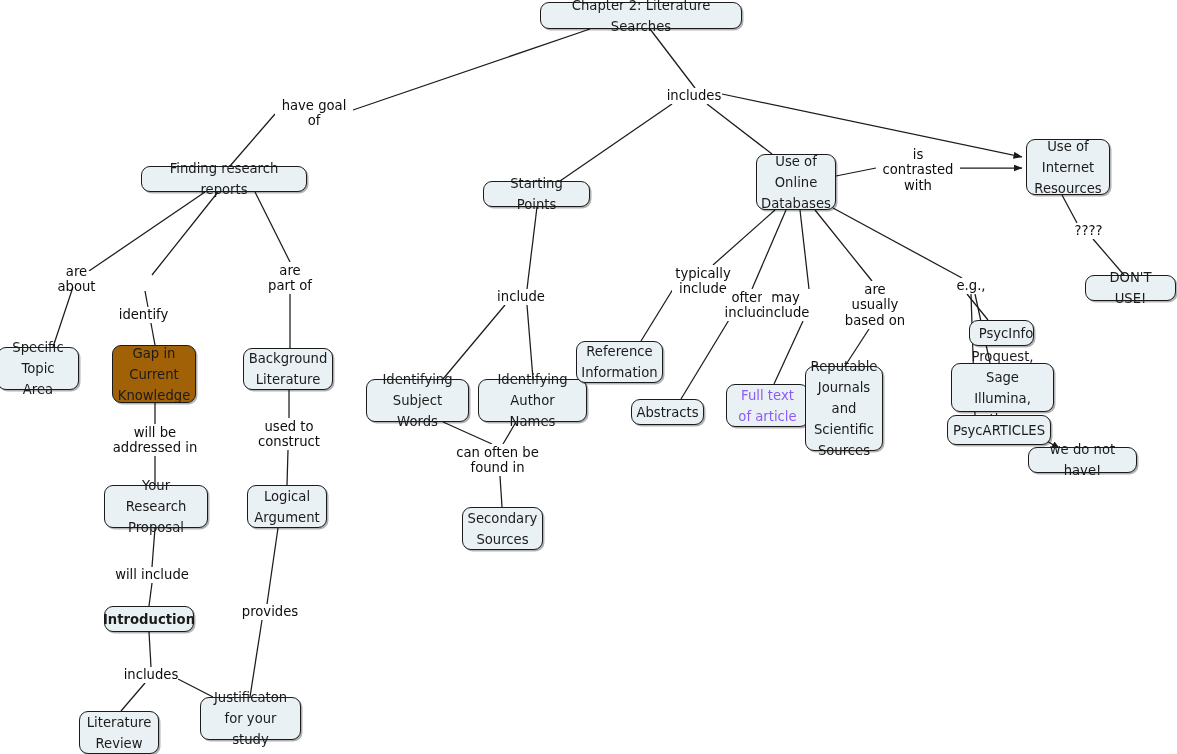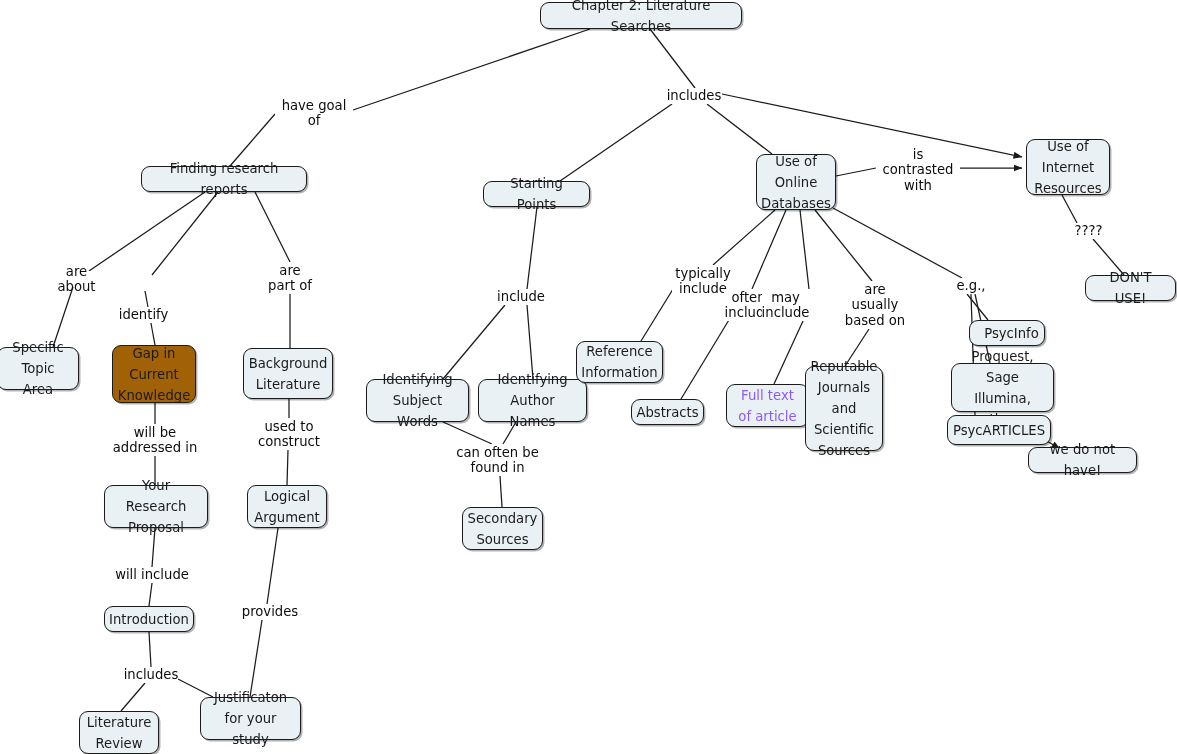--- a/index.html
+++ b/index.html
@@ -193,7 +193,7 @@
 Internet
 Resources</div>
       <div class="node" style="left: 1085px; top: 275px; width: 91px; height: 26px; background: rgb(234, 241, 244); border-color: rgb(27, 27, 27); color: rgb(27, 27, 27);">DON'T USE!</div>
-      <div class="node" style="left: 969px; top: 320px; width: 76px; height: 26px; background: rgb(234, 241, 244); border-color: rgb(27, 27, 27); color: rgb(27, 27, 27); padding-left: 16px;">PsycInfo</div>
+      <div class="node" style="left: 969px; top: 320px; width: 65px; height: 26px; background: rgb(234, 241, 244); border-color: rgb(27, 27, 27); color: rgb(27, 27, 27); padding-left: 16px;">PsycInfo</div>
       <div class="node" style="left: 951px; top: 363px; width: 103px; height: 49px; background: rgb(234, 241, 244); border-color: rgb(27, 27, 27); color: rgb(27, 27, 27);">Proquest,
 Sage Illumina,
 others</div>

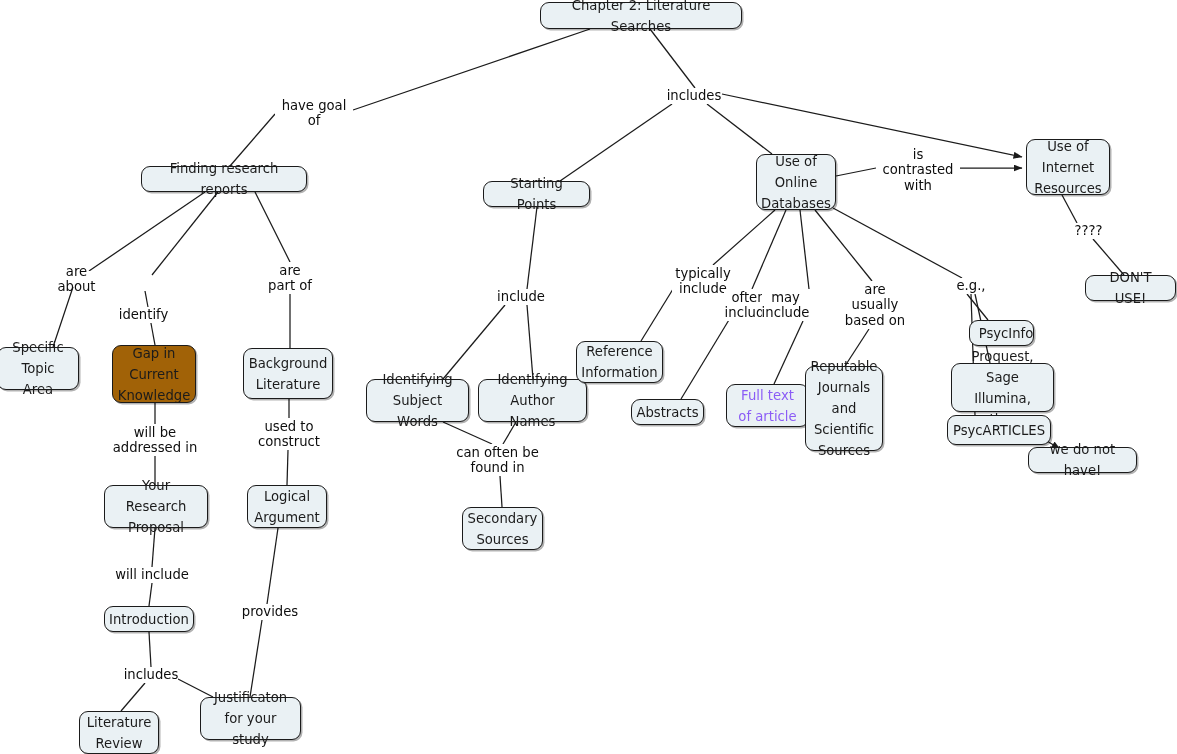--- a/index.html
+++ b/index.html
@@ -158,7 +158,7 @@
       <div class="node" style="left: 112px; top: 345px; width: 84px; height: 58px; background: #a16207; border-color: rgb(27, 27, 27); color: rgb(27, 27, 27);">Gap in
 Current
 Knowledge</div>
-      <div class="node" style="left: 243px; top: 348px; width: 90px; height: 51px; background: rgb(234, 241, 244); border-color: rgb(27, 27, 27); color: rgb(27, 27, 27);">Background
+      <div class="node" style="left: 243px; top: 348px; width: 90px; height: 42px; background: rgb(234, 241, 244); border-color: rgb(27, 27, 27); color: rgb(27, 27, 27);">Background
 Literature</div>
       <div class="node" style="left: 104px; top: 485px; width: 104px; height: 43px; background: rgb(234, 241, 244); border-color: rgb(27, 27, 27); color: rgb(27, 27, 27);">Your Research
 Proposal</div>

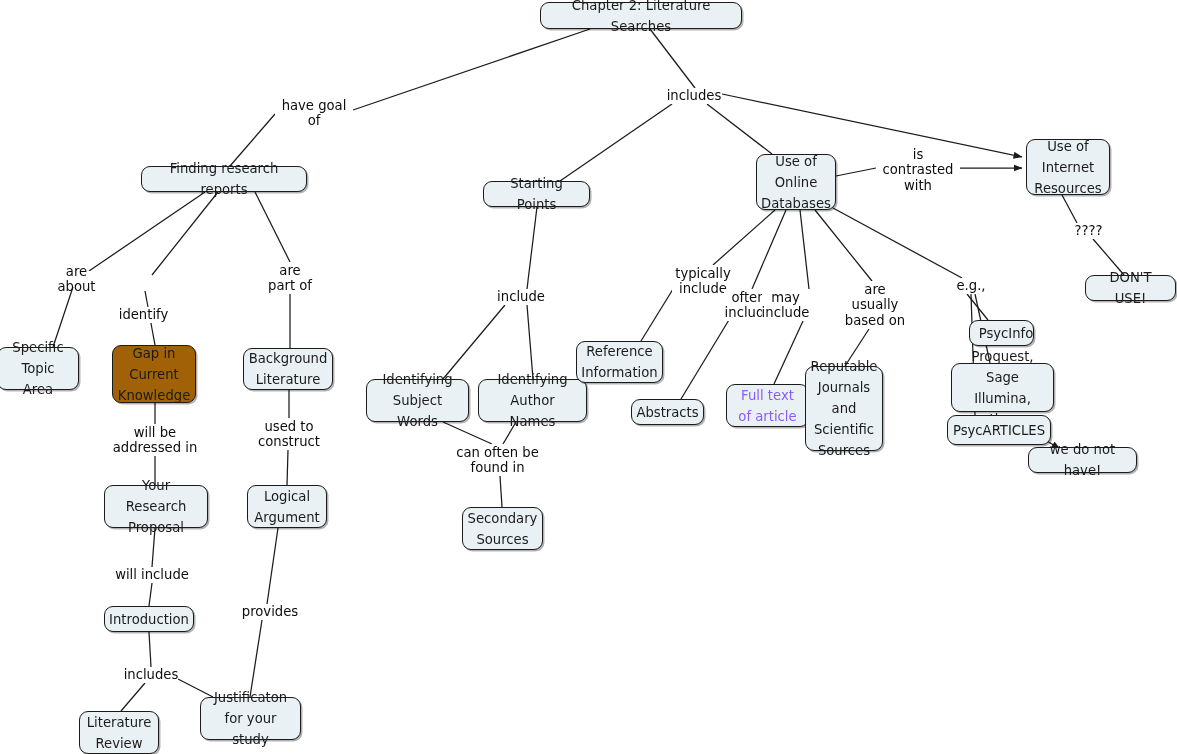--- a/index.html
+++ b/index.html
@@ -164,7 +164,7 @@
 Proposal</div>
       <div class="node" style="left: 247px; top: 485px; width: 80px; height: 43px; background: rgb(234, 241, 244); border-color: rgb(27, 27, 27); color: rgb(27, 27, 27);">Logical
 Argument</div>
-      <div class="node" style="left: 104px; top: 606px; width: 90px; height: 26px; background: rgb(234, 241, 244); border-color: rgb(27, 27, 27); color: rgb(27, 27, 27);">Introduction</div>
+      <div class="node" style="left: 104px; top: 606px; width: 90px; height: 26px; background: rgb(234, 241, 244); border-color: rgb(27, 27, 27); color: rgb(27, 27, 27); font-weight: bold;">Introduction</div>
       <div class="node" style="left: 79px; top: 711px; width: 80px; height: 43px; background: rgb(234, 241, 244); border-color: rgb(27, 27, 27); color: rgb(27, 27, 27);">Literature
 Review</div>
       <div class="node" style="left: 200px; top: 697px; width: 101px; height: 43px; background: rgb(234, 241, 244); border-color: rgb(27, 27, 27); color: rgb(27, 27, 27);">Justificaton

